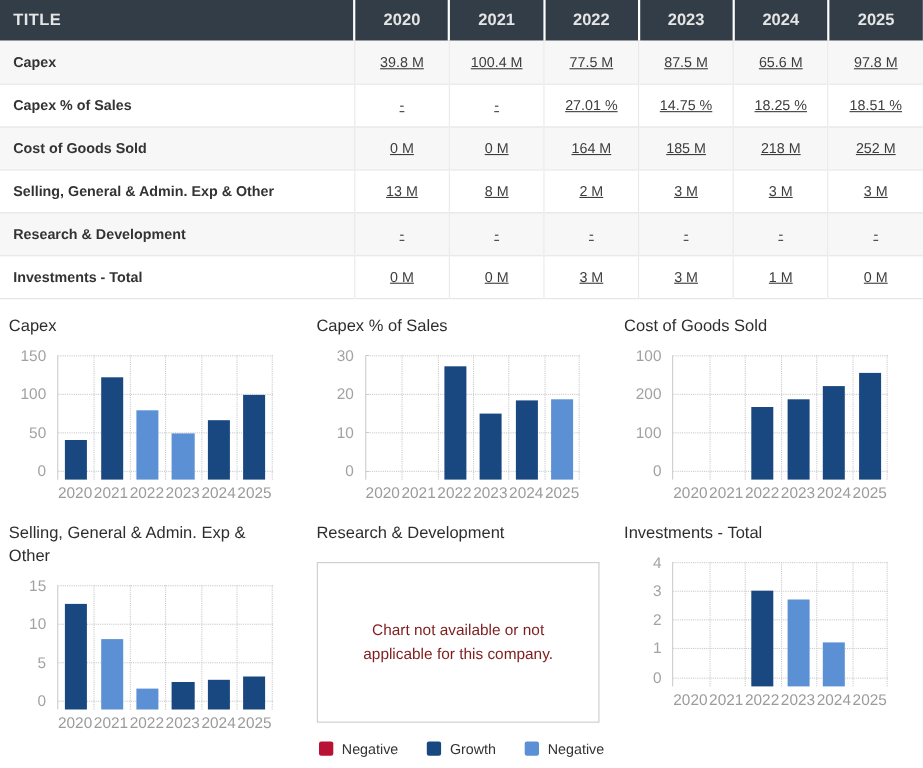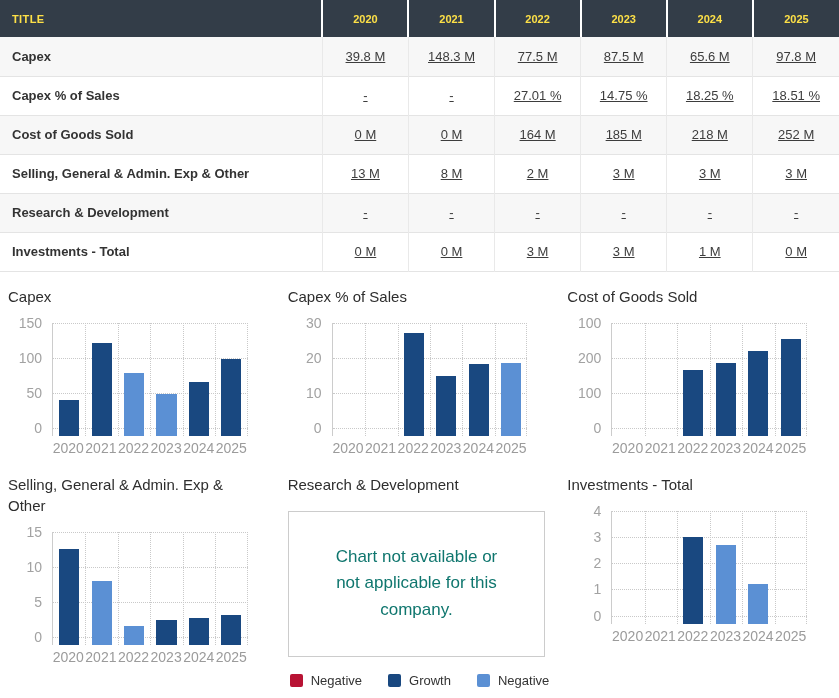--- a/index.html
+++ b/index.html
@@ -21,9 +21,9 @@
   table.fin-table col.c-year  { width: 86px; }
   thead th {
     background: #333d48;
-    color: #fde047;
+    color: #e5e5e5;
     height: 37px;
-    font-size: 11px;
+    font-size: 15px;
     font-weight: bold;
     vertical-align: middle;
   }

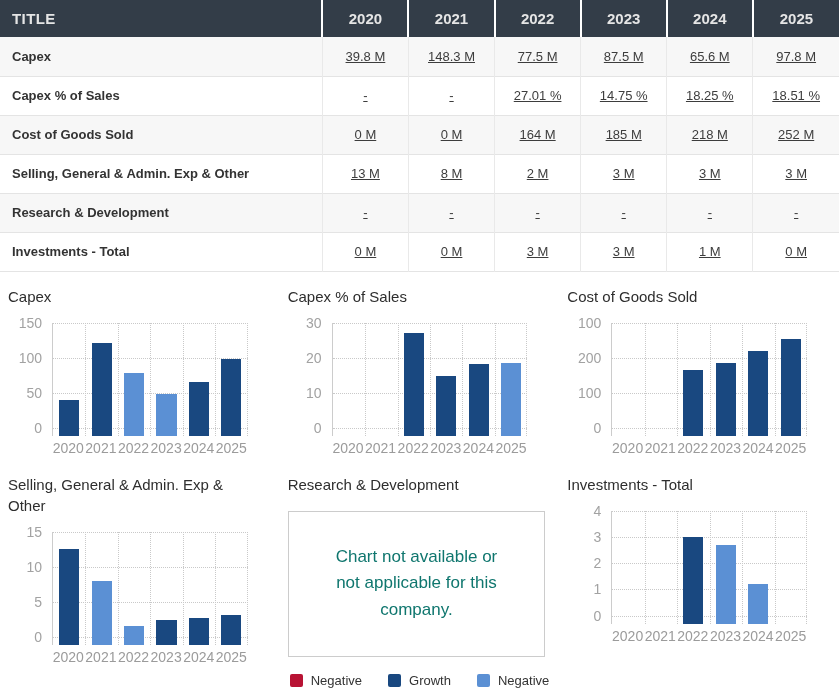--- a/index.html
+++ b/index.html
@@ -168,7 +168,7 @@
       <tr>
         <td class="lbl">Capex</td>
         <td class="val">39.8 M</td>
-        <td class="val">148.3 M</td>
+        <td class="val">100.4 M</td>
         <td class="val">77.5 M</td>
         <td class="val">87.5 M</td>
         <td class="val">65.6 M</td>

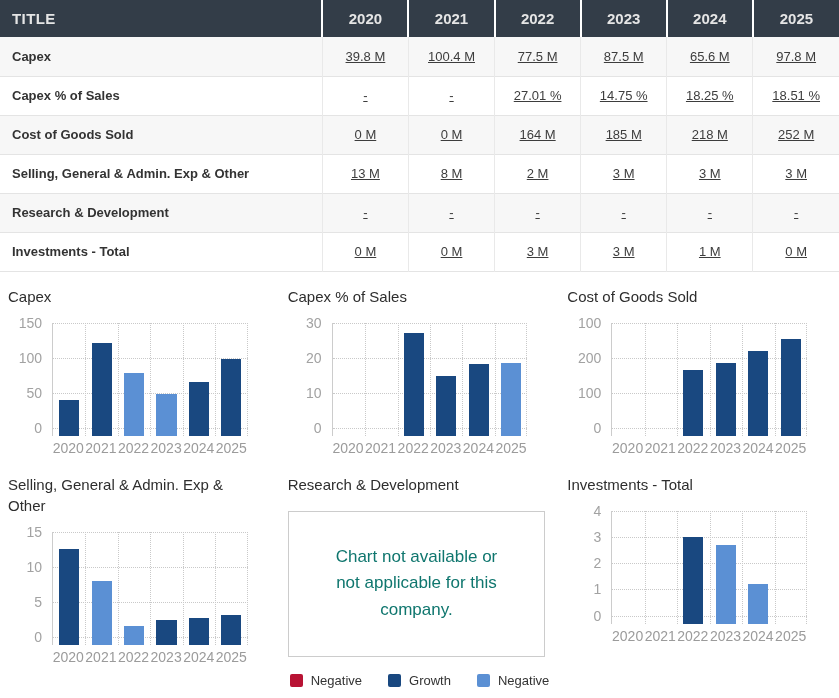--- a/index.html
+++ b/index.html
@@ -122,9 +122,9 @@
   .na-text {
     width: 176px;
     text-align: center;
-    font-size: 17px;
+    font-size: 14px;
     line-height: 1.55;
-    color: #0f766e;
+    color: #7f1d1d;
   }
 
   

